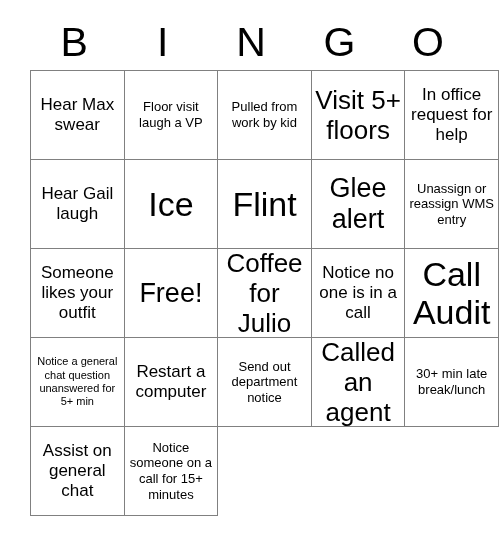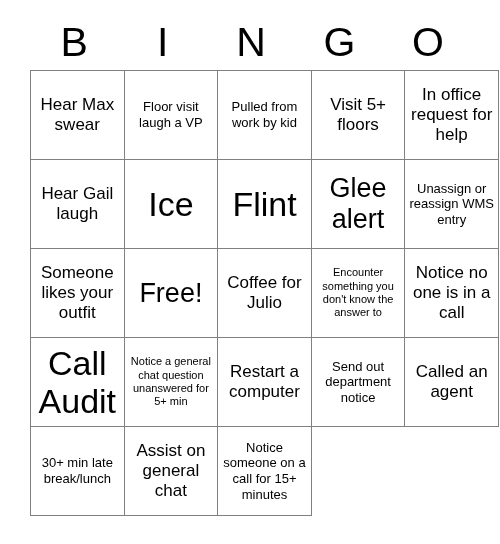--- a/index.html
+++ b/index.html
@@ -86,7 +86,7 @@
   .sz-xs  { font-size: 11px; line-height: 1.22; }
   .sz-sm  { font-size: 13px; line-height: 1.20; }
   .sz-md  { font-size: 17px; line-height: 1.18; }
-  .sz-lg  { font-size: 17px; line-height: 1.16; }
+  .sz-lg  { font-size: 26px; line-height: 1.16; }
   .sz-xl  { font-size: 27px; line-height: 1.14; text-align: center; }
   .sz-xxl { font-size: 34px; line-height: 1.12; }
 </style>

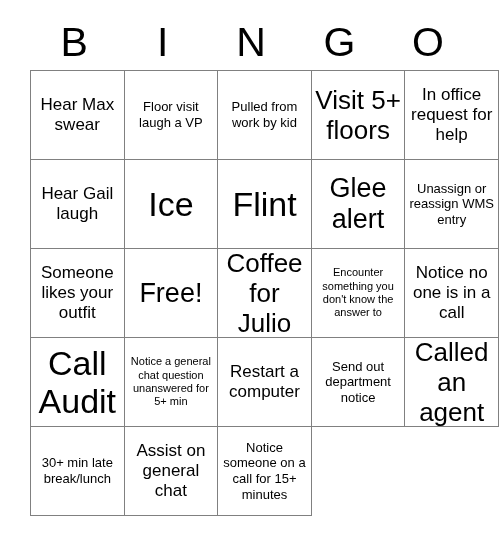--- a/index.html
+++ b/index.html
@@ -145,9 +145,6 @@
     <div class="cell">
         <span class="cell-text sz-lg">Coffee for Julio</span>
       </div>
-    <div class="cell">
-        <span class="cell-text sz-xs">Encounter something you don't know the answer to</span>
-      </div>
 
     <div class="cell">
         <span class="cell-text sz-md">Notice no one is in a call</span>

